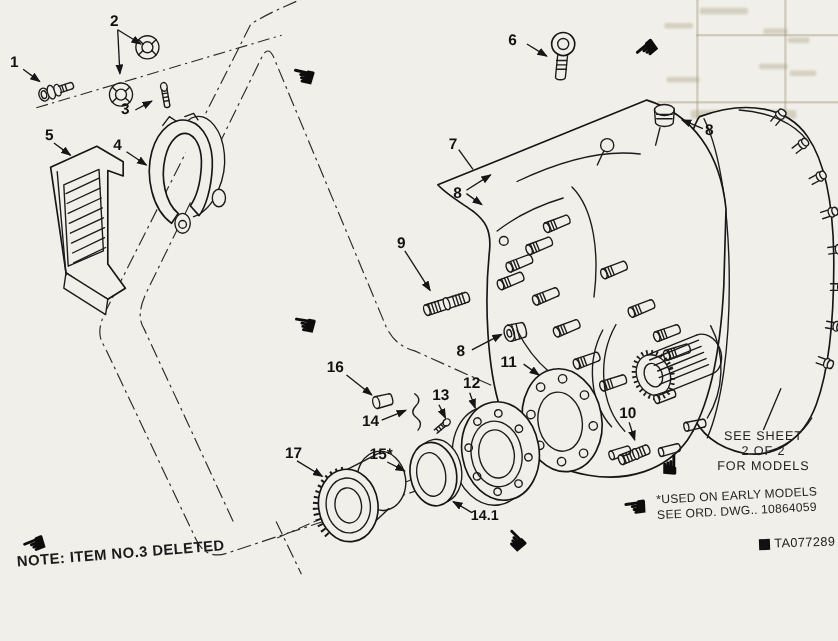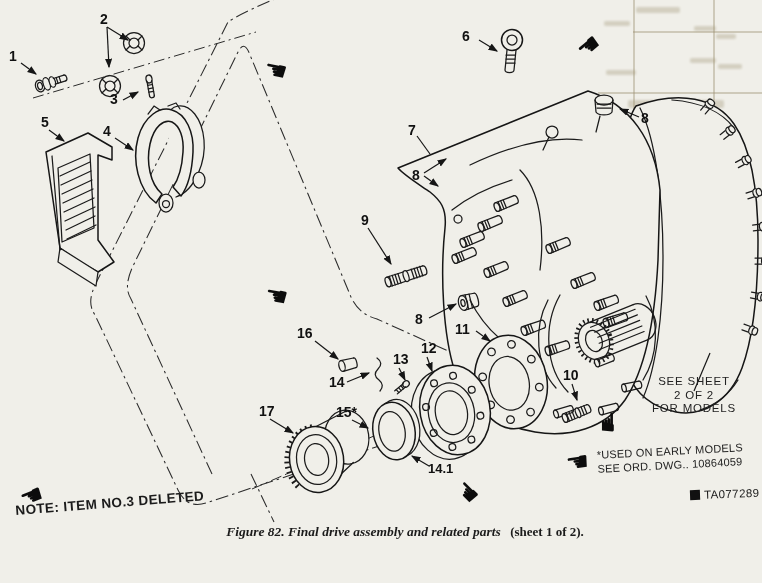--- a/index.html
+++ b/index.html
@@ -25,7 +25,7 @@
   #caption-block{left:170px;top:522px;width:470px;text-align:center;white-space:nowrap;}
   #caption-block .cap-main{font:italic bold 13.5px "Liberation Serif",serif;}
   #caption-block .cap-sheet{font:bold 13px "Liberation Serif",serif;margin-left:5px;}
-  #see-sheet-block{left:634px;top:375px;width:120px;text-align:center;
+  #see-sheet-block{left:634px;top:391px;width:120px;text-align:center;
                    font:11.5px "Liberation Sans",sans-serif;letter-spacing:.8px;line-height:13.5px;color:#222;}
   #footnote-block{left:597px;top:445px;font:11px "Liberation Sans",sans-serif;letter-spacing:.2px;
                   line-height:13.5px;transform:rotate(-3deg);color:#1e1e1e;}

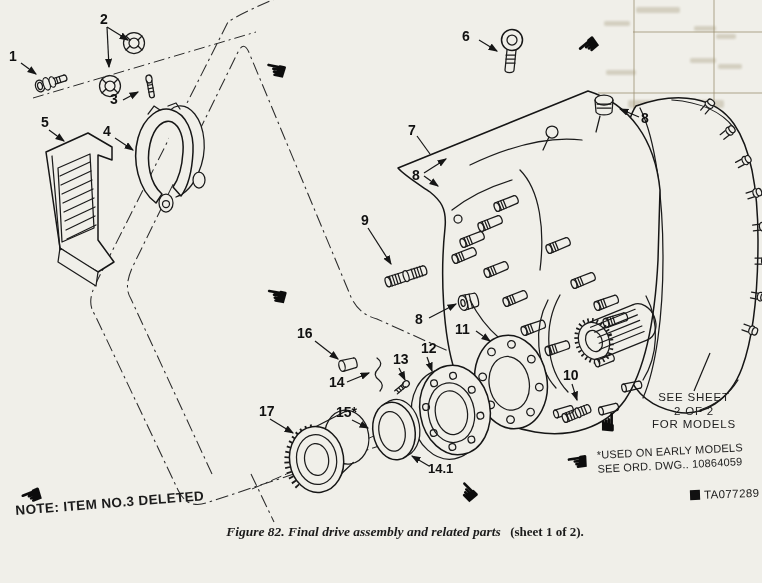--- a/index.html
+++ b/index.html
@@ -403,11 +403,7 @@
   <span>TA077289</span>
 </div>
 
-<div class="txt" id="caption-block">
-  <span class="cap-main">Figure 82. Final drive assembly and related parts</span>
-  <span class="cap-sheet">(sheet 1 of 2).</span>
+
 </div>
 
-</div>
-
 </body></html>

